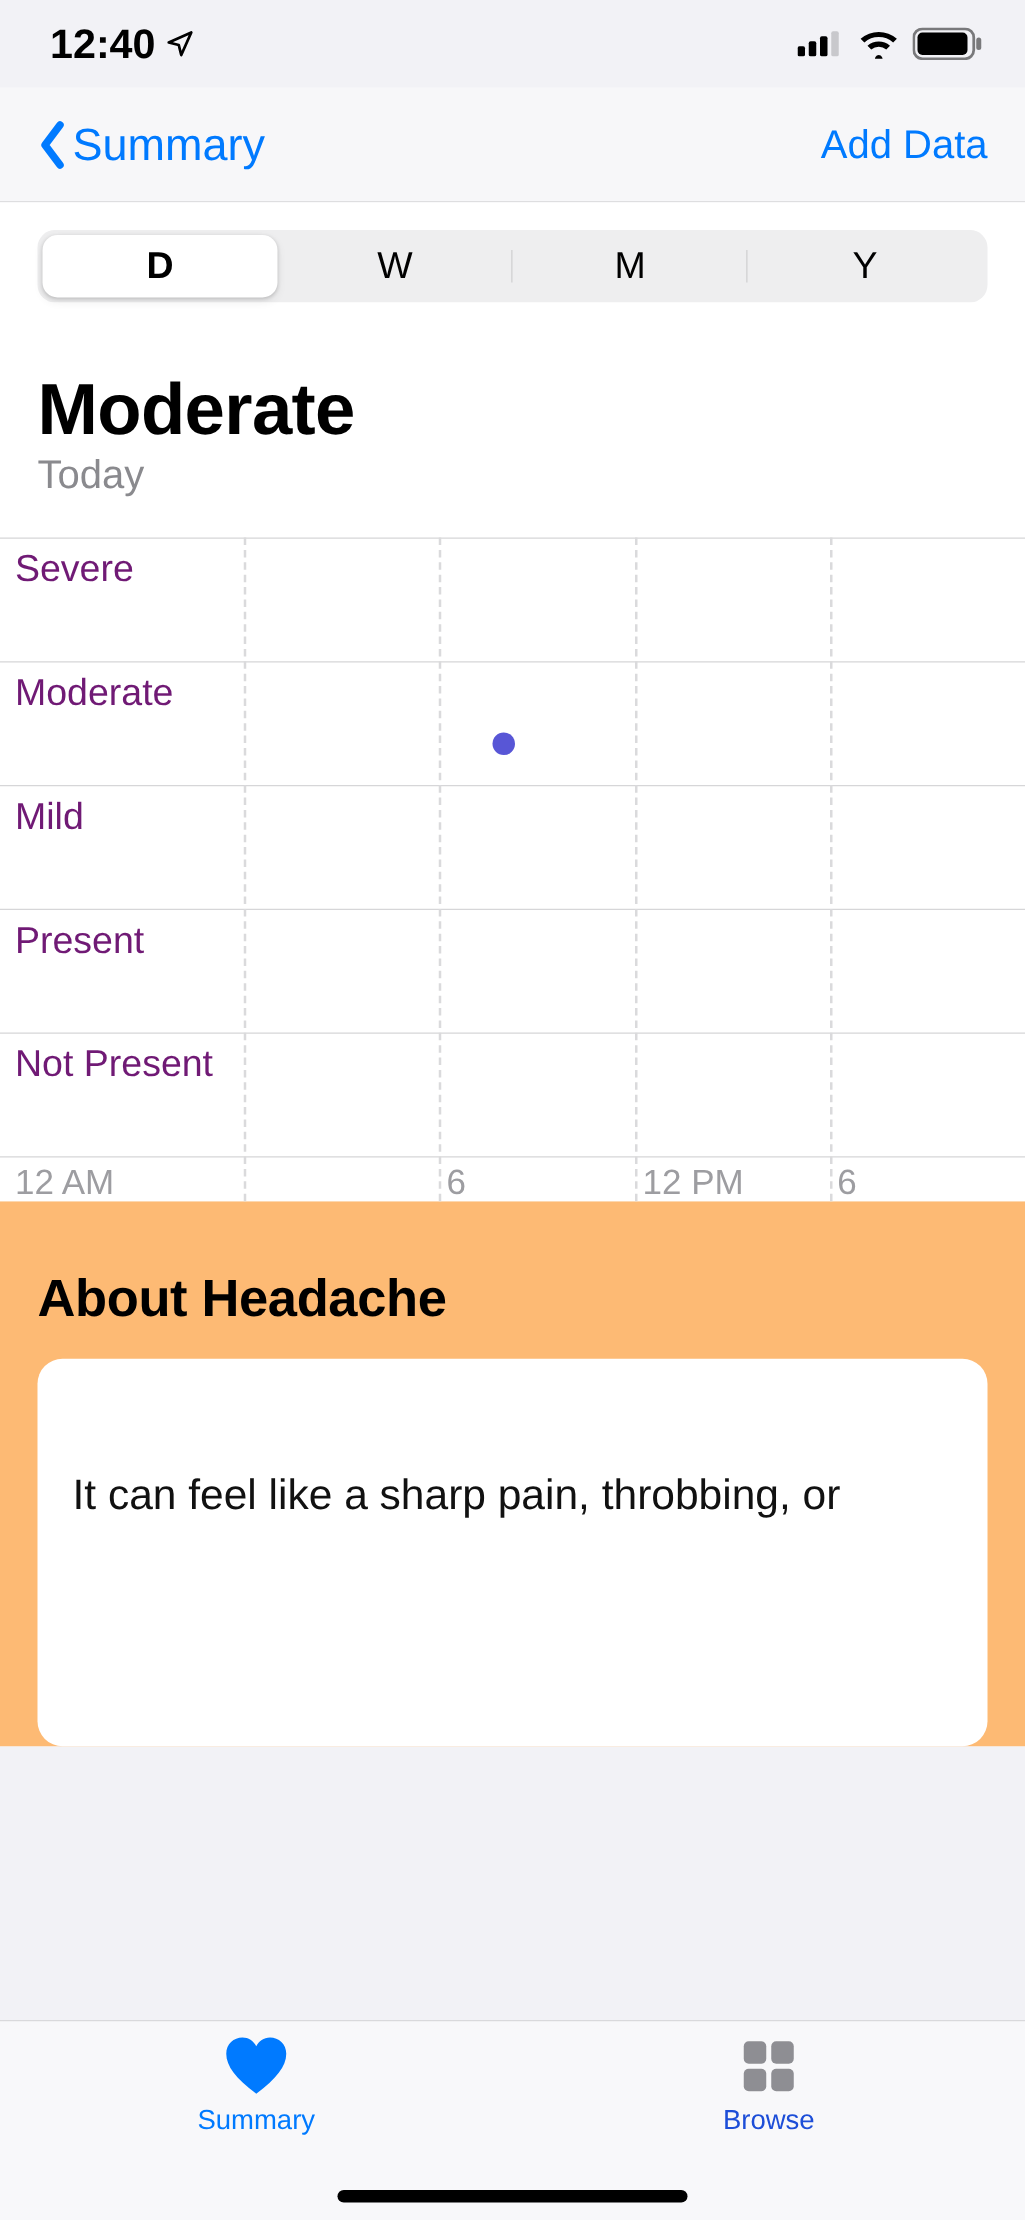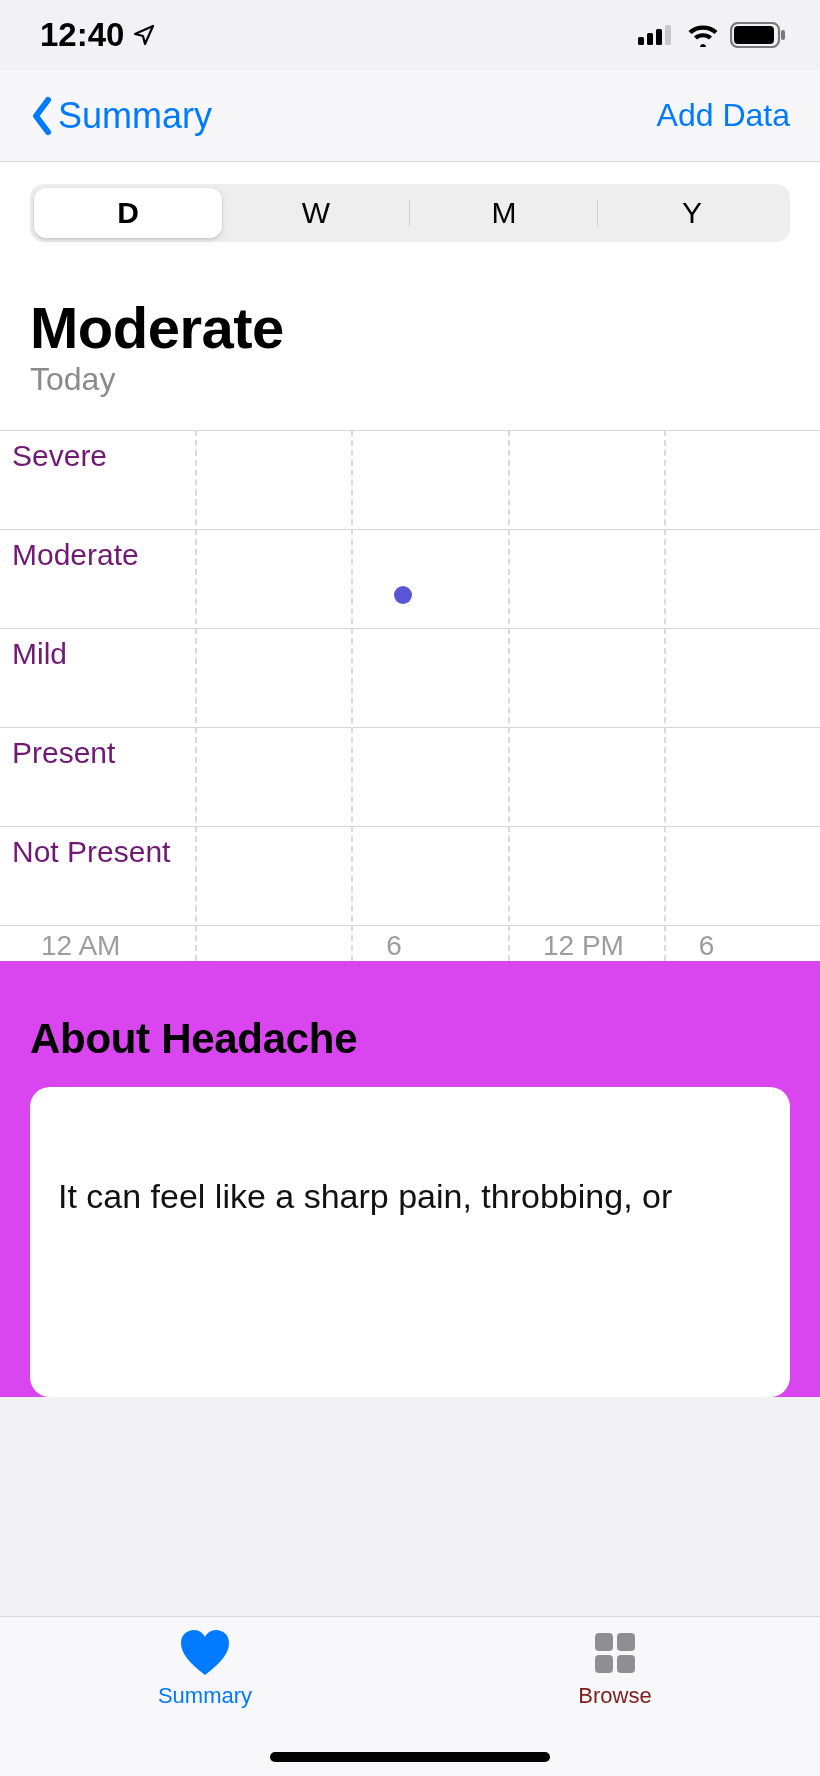--- a/index.html
+++ b/index.html
@@ -156,7 +156,6 @@
     top: 4px;
     font-size: 28px;
     color: #9d9da1;
-    margin-left: 29px;
   }
   .chart-point {
     position: absolute;

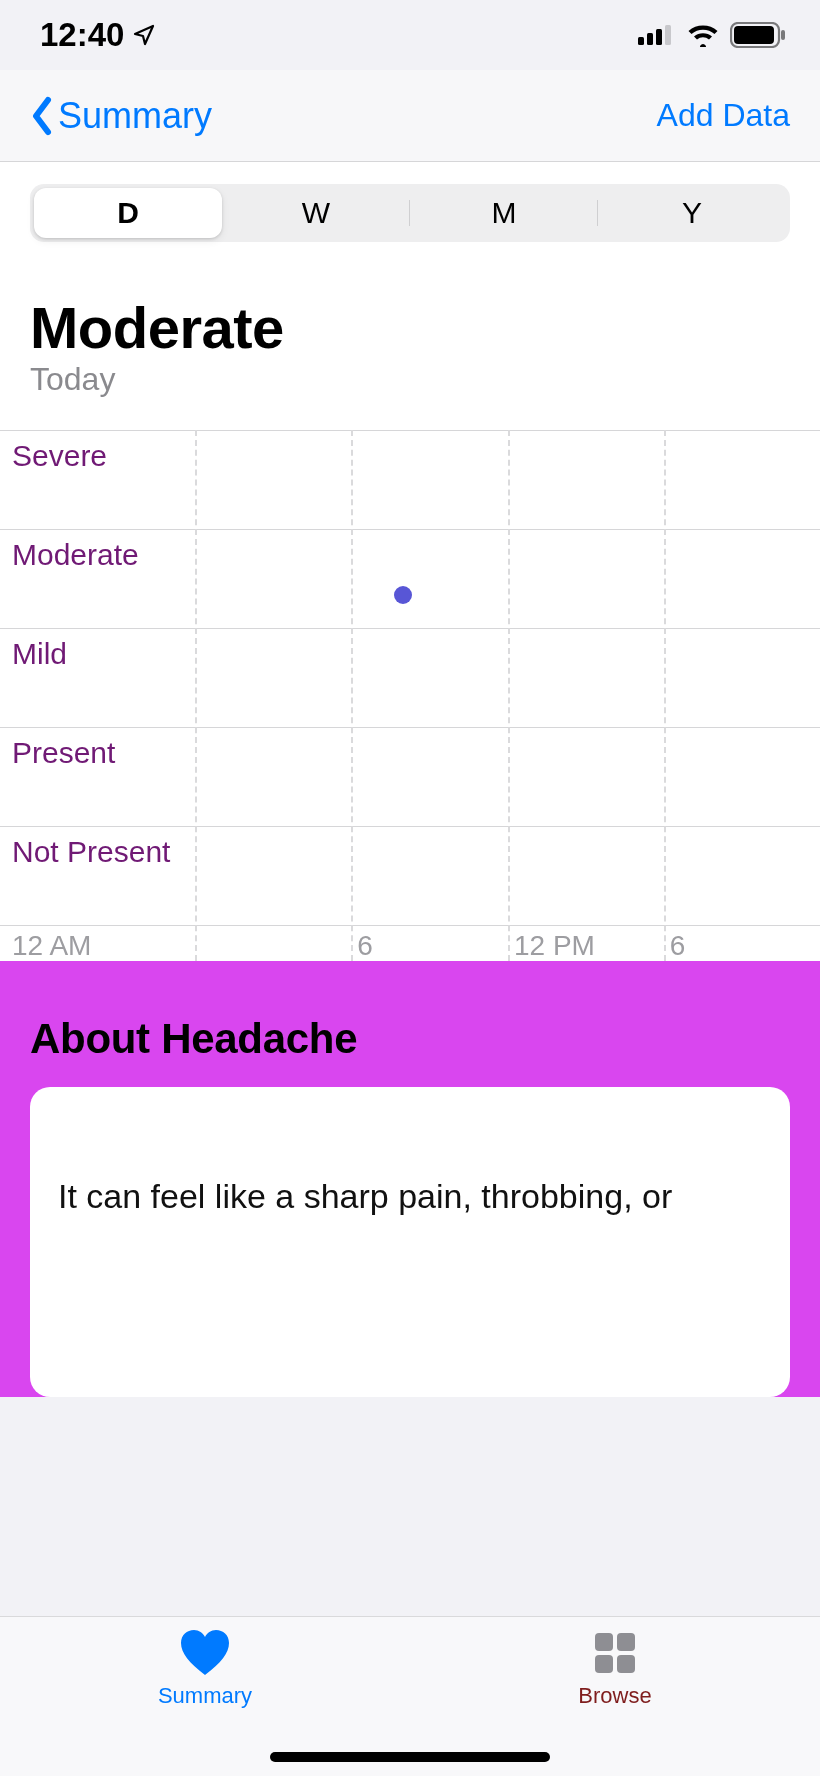--- a/index.html
+++ b/index.html
@@ -167,7 +167,7 @@
 
   
   .about-section {
-    background: #d946ef;
+    background: #fdba74;
     padding: 54px 30px 0 30px;
   }
   .about-title {

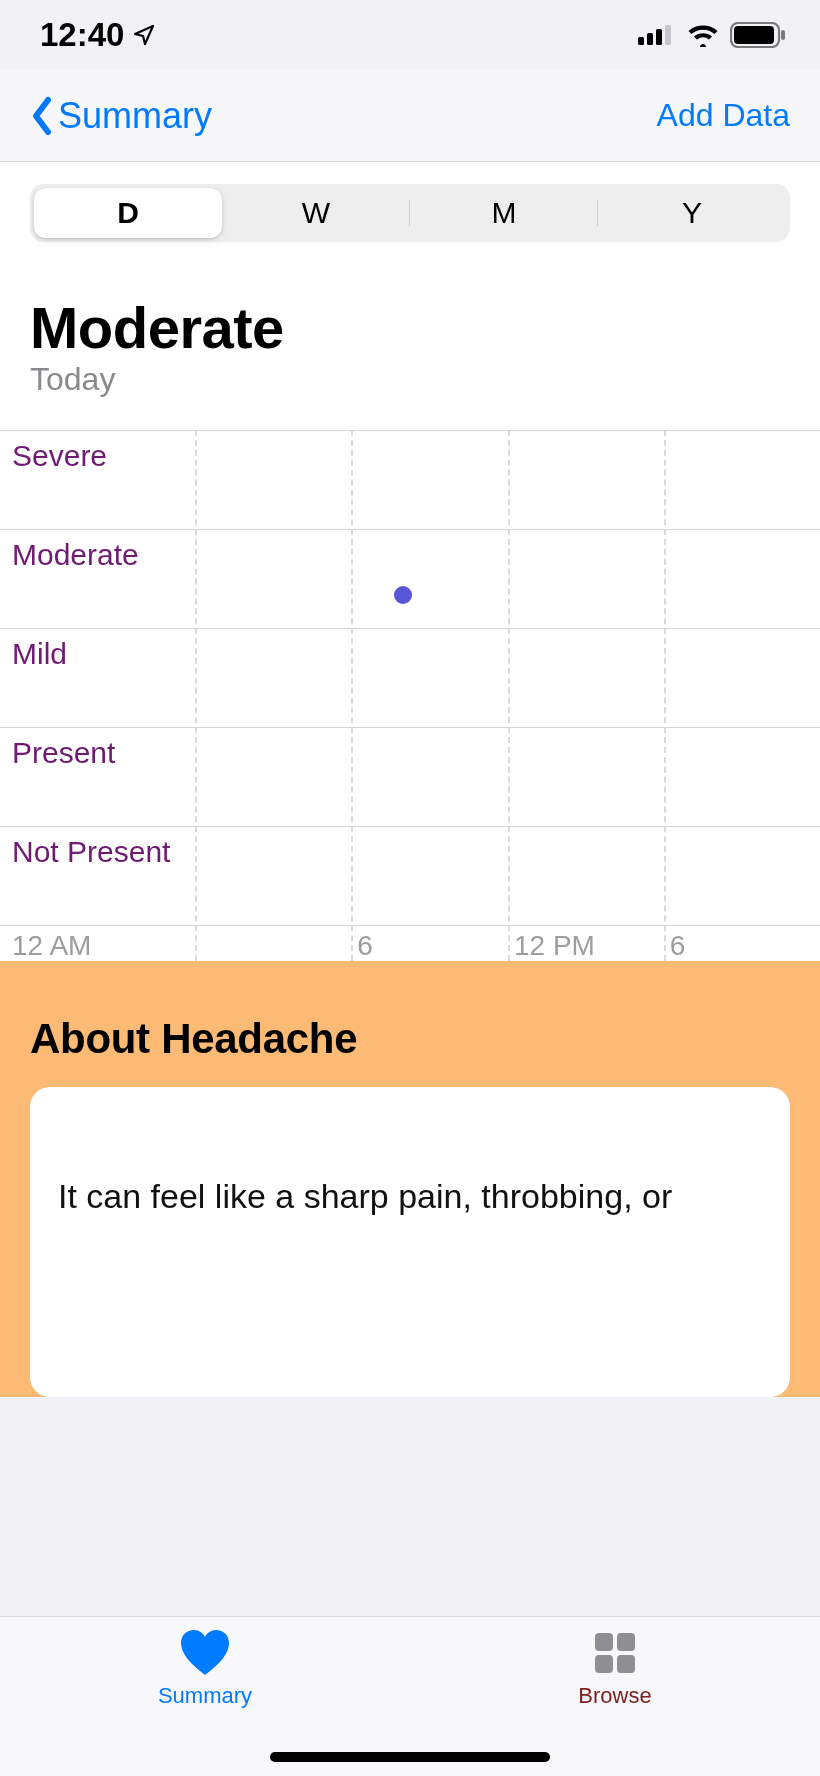--- a/index.html
+++ b/index.html
@@ -207,7 +207,7 @@
     gap: 6px;
     font-size: 22px;
     font-weight: 500;
-    color: #7f1d1d;
+    color: #1d4ed8;
   }
   .tab.active { color: #007aff; }
 

